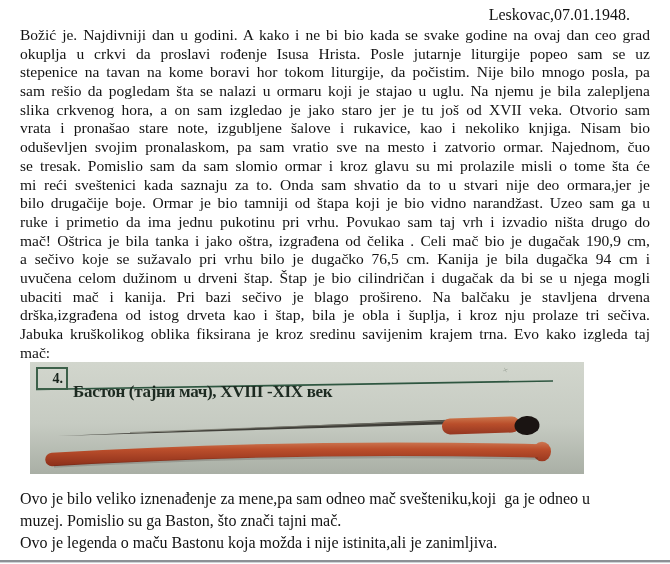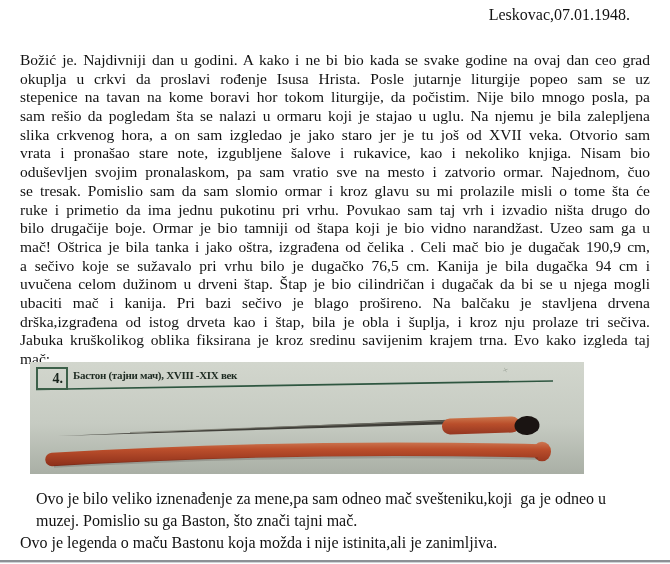--- a/index.html
+++ b/index.html
@@ -19,7 +19,6 @@
   .body-text{
     position:absolute;top:26px;left:20px;width:630px;
     font-size:15.5px;
-    margin-top:25px;
   }
   .body-text .tline{
     line-height:18.7px;height:18.7px;

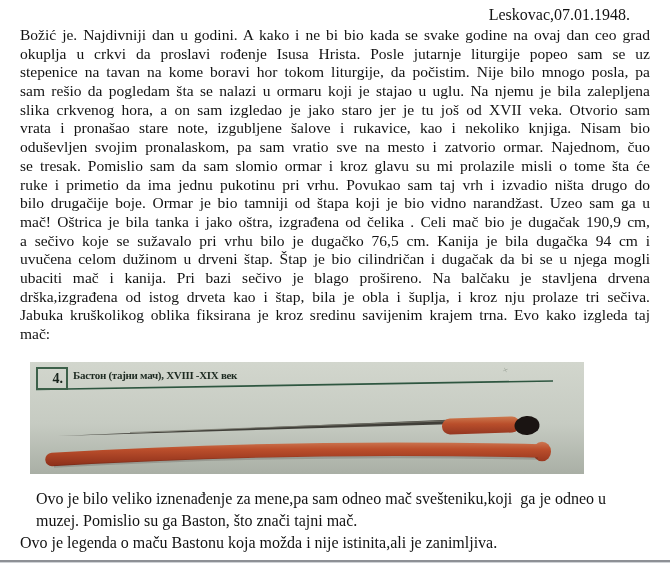--- a/index.html
+++ b/index.html
@@ -69,6 +69,7 @@
       <div class="tline">vrata i pronašao stare note, izgubljene šalove i rukavice, kao i nekoliko knjiga. Nisam bio</div>
       <div class="tline">oduševljen svojim pronalaskom, pa sam vratio sve na mesto i zatvorio ormar. Najednom, čuo</div>
       <div class="tline">se tresak. Pomislio sam da sam slomio ormar i kroz glavu su mi prolazile misli o tome šta će</div>
+      <div class="tline">mi reći sveštenici kada saznaju za to. Onda sam shvatio da to u stvari nije deo ormara,jer je</div>
       <div class="tline">ruke i primetio da ima jednu pukotinu pri vrhu. Povukao sam taj vrh i izvadio ništa drugo do</div>
       <div class="tline">bilo drugačije boje. Ormar je bio tamniji od štapa koji je bio vidno narandžast. Uzeo sam ga u</div>
       <div class="tline">mač! Oštrica je bila tanka i jako oštra, izgrađena od čelika . Celi mač bio je dugačak 190,9 cm,</div>

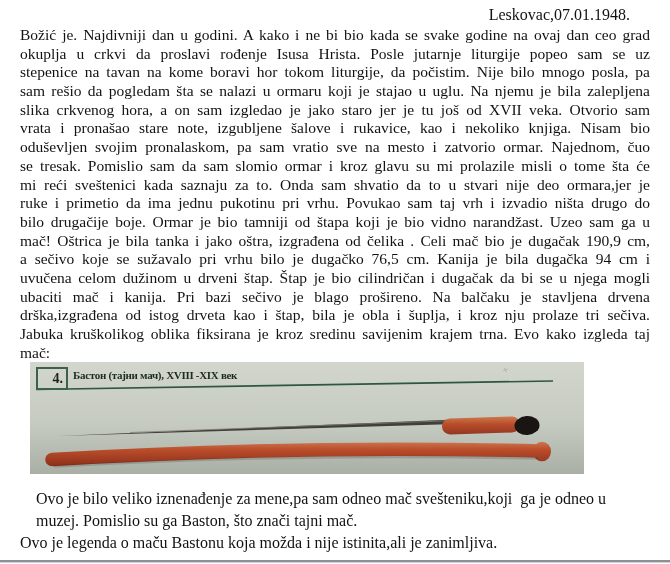--- a/index.html
+++ b/index.html
@@ -70,8 +70,8 @@
       <div class="tline">oduševljen svojim pronalaskom, pa sam vratio sve na mesto i zatvorio ormar. Najednom, čuo</div>
       <div class="tline">se tresak. Pomislio sam da sam slomio ormar i kroz glavu su mi prolazile misli o tome šta će</div>
       <div class="tline">mi reći sveštenici kada saznaju za to. Onda sam shvatio da to u stvari nije deo ormara,jer je</div>
+      <div class="tline">bilo drugačije boje. Ormar je bio tamniji od štapa koji je bio vidno narandžast. Uzeo sam ga u</div>
       <div class="tline">ruke i primetio da ima jednu pukotinu pri vrhu. Povukao sam taj vrh i izvadio ništa drugo do</div>
-      <div class="tline">bilo drugačije boje. Ormar je bio tamniji od štapa koji je bio vidno narandžast. Uzeo sam ga u</div>
       <div class="tline">mač! Oštrica je bila tanka i jako oštra, izgrađena od čelika . Celi mač bio je dugačak 190,9 cm,</div>
       <div class="tline">a sečivo koje se sužavalo pri vrhu bilo je dugačko 76,5 cm. Kanija je bila dugačka 94 cm i</div>
       <div class="tline">uvučena celom dužinom u drveni štap. Štap je bio cilindričan i dugačak da bi se u njega mogli</div>

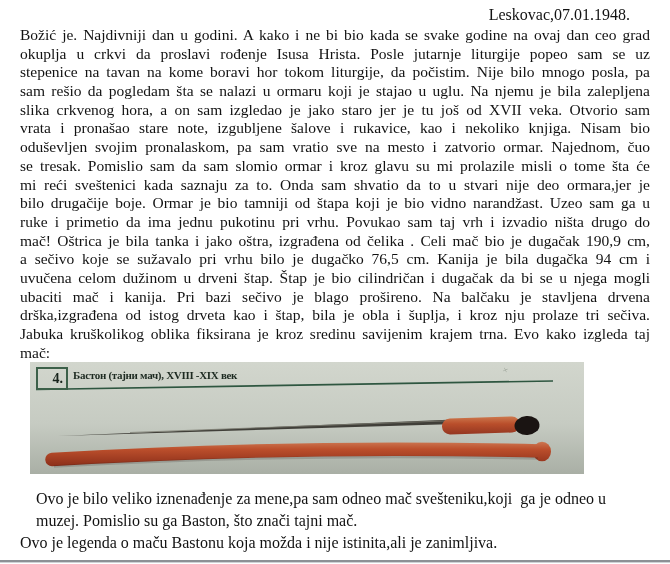--- a/index.html
+++ b/index.html
@@ -38,8 +38,8 @@
     text-align:right;padding-right:3px;color:#17231b;
   }
   .photo-caption{
-    position:absolute;left:43px;top:7px;
-    font-weight:bold;font-size:11px;letter-spacing:-0.3px;
+    position:absolute;left:43px;top:20px;
+    font-weight:bold;font-size:17px;letter-spacing:-0.3px;
     color:#1d2a21;white-space:pre;
   }
   .para{

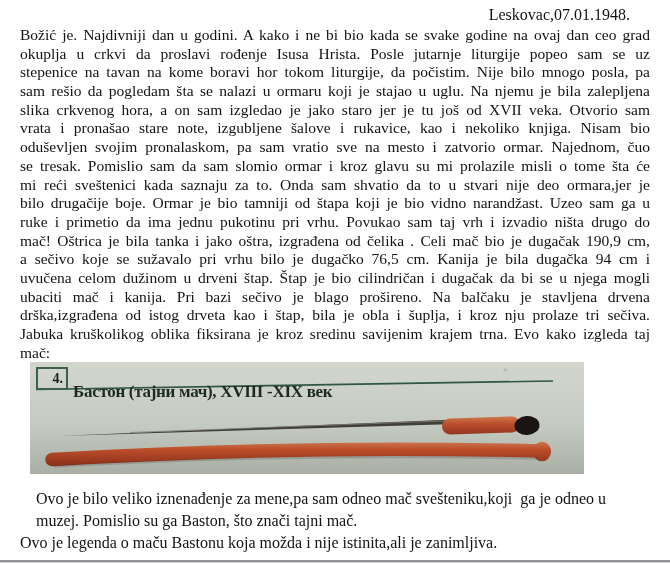--- a/index.html
+++ b/index.html
@@ -46,7 +46,7 @@
     position:absolute;left:20px;width:630px;font-size:16px;
   }
   .para .tline{line-height:22px;white-space:pre;}
-  .para1{top:488px;margin-left:16px;}
+  .para1{top:488px;}
   .para2{top:532px;}
   .bottom-divider{
     position:absolute;left:0;top:560px;width:670px;height:2px;

